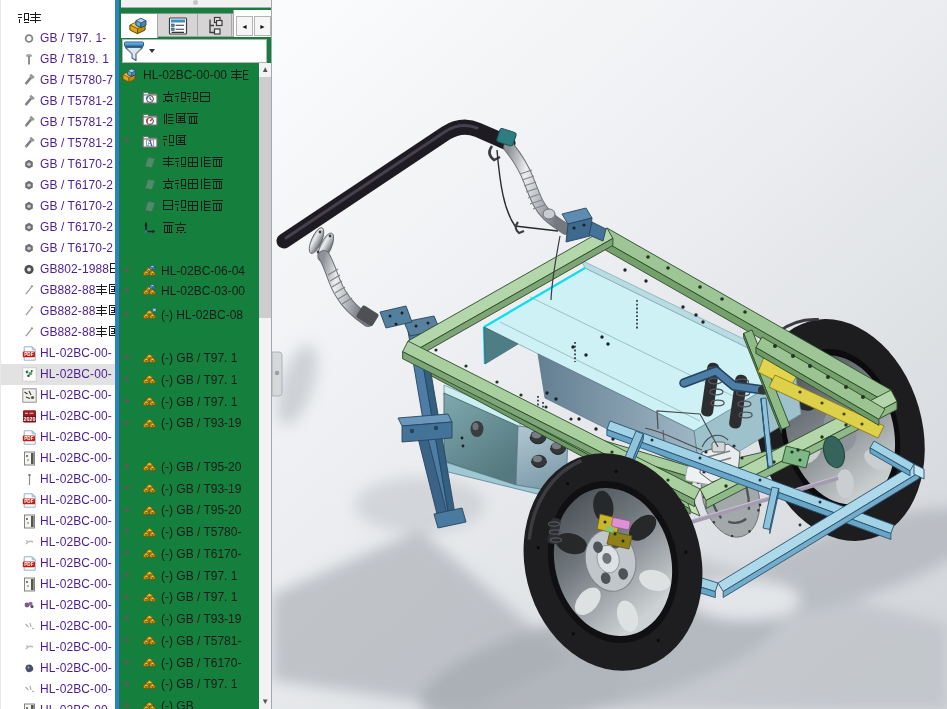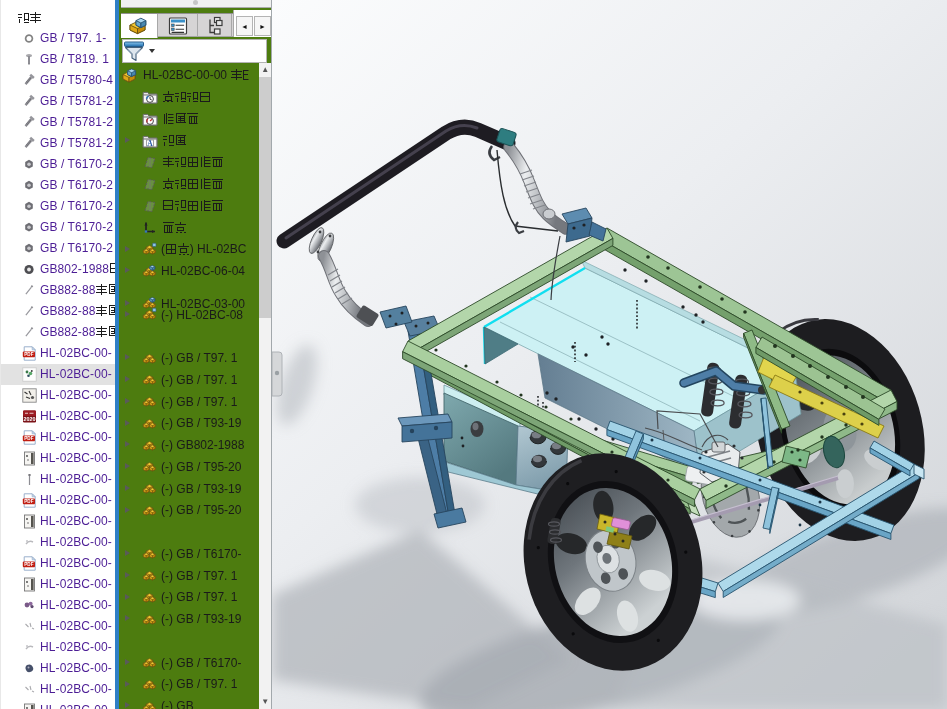--- a/index.html
+++ b/index.html
@@ -71,7 +71,7 @@
           </g>
         </svg>
       </span>
-      <span class="ftx">GB / T5780-4</span>
+      <span class="ftx">GB / T5780-7</span>
     </div>
 <div class="frow" style="top:90.5px;">
       <span class="fic">

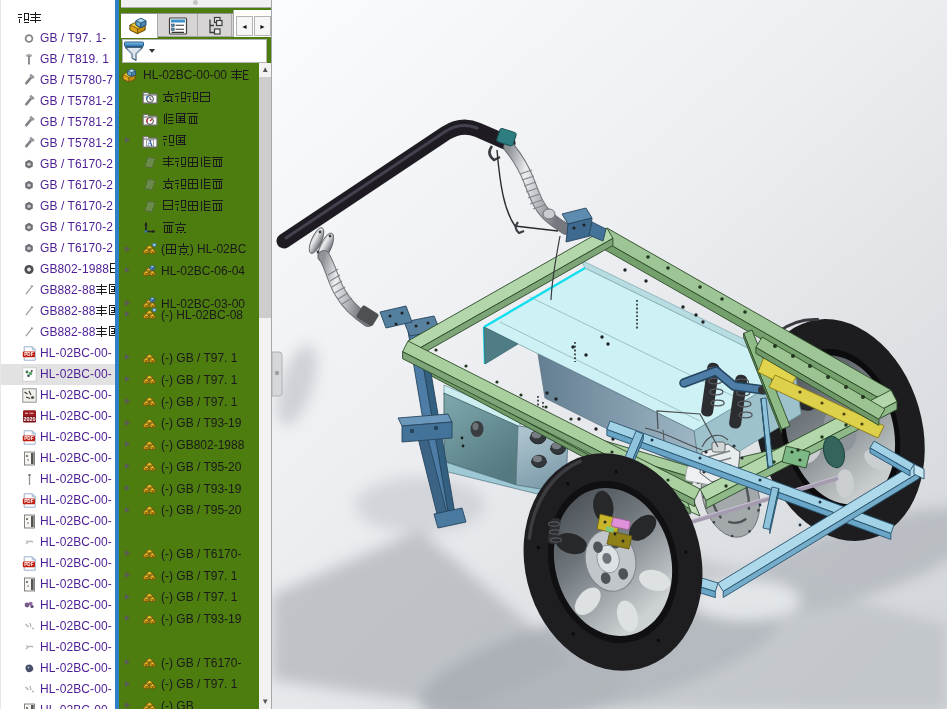--- a/index.html
+++ b/index.html
@@ -9,7 +9,7 @@
 .fic svg{display:block}
 .ftx{position:absolute;left:39px;top:3.2px;font-size:12px;color:#4c1d95;white-space:nowrap;letter-spacing:0.1px}
 #bluebar{position:absolute;left:115px;top:0;width:4px;height:709px;background:#2e7fc6}
-#panel{position:absolute;left:119px;top:0;width:153px;height:709px;background:#4d7c0f;overflow:hidden}
+#panel{position:absolute;left:119px;top:0;width:153px;height:709px;background:#15803d;overflow:hidden}
 #ptop{position:absolute;left:2px;top:0;width:151px;height:8px;background:#f1f1f1;border-bottom:1px solid #ababab}
 #pknob{position:absolute;left:72px;top:0px;width:5px;height:5px;border-radius:50%;background:#c6c6c6}
 #tabs{position:absolute;left:2px;top:13px;width:151px;height:24px;background:#d6d4d5;border-top:1px solid #919191;border-bottom:1px solid #a5a5a5}

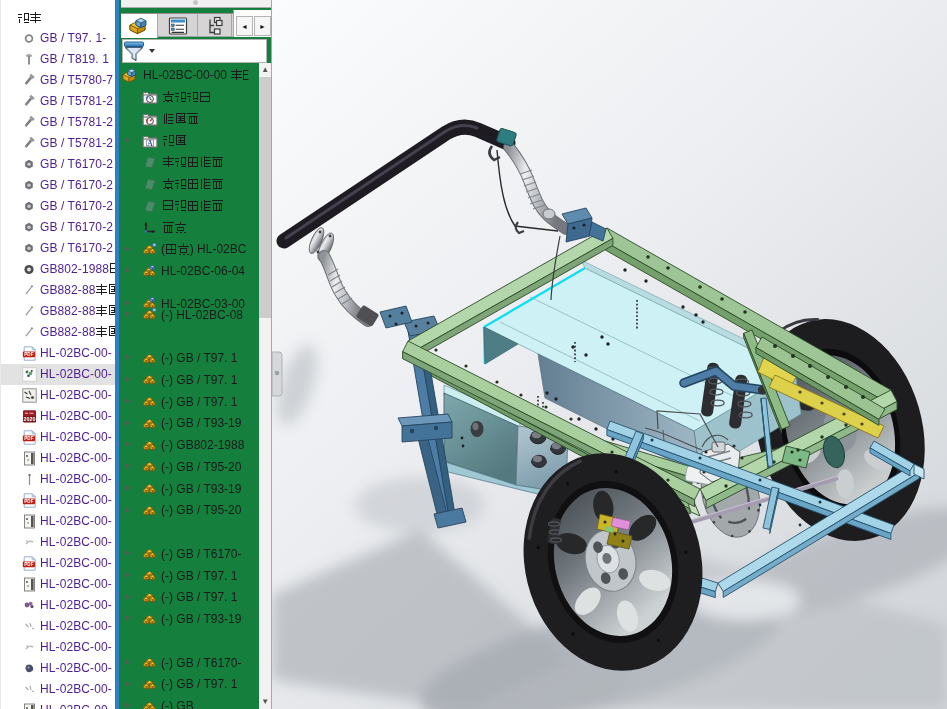--- a/index.html
+++ b/index.html
@@ -484,20 +484,6 @@
           <path d="M13,11.5 l-3,-1.6 v3.2 z" fill="#222"></path>
           <rect x="2.8" y="10.3" width="2.4" height="2.4" fill="#3a78b8"></rect>
         </svg></span><span class="ttx"><i class="cj cjE"></i><i class="cj cjG"></i></span></div>
-<div class="trow" style="top:238.6px;padding-left:21px"><span class="arr"></span><span class="tic"><svg width="15" height="15" viewBox="0 0 15 15" style="">
-          <g stroke="#6a5410" stroke-width="0.7" stroke-linejoin="round">
-    <path d="M4.2,5.2 L7.5,3.6 L10.8,5.2 L10.8,8 L7.5,9.6 L4.2,8 Z" fill="#f4c832"></path>
-    <path d="M4.2,5.2 L7.5,6.8 L7.5,9.6 L4.2,8 Z" fill="#e0a818"></path>
-    <path d="M7.5,6.8 L10.8,5.2 L10.8,8 L7.5,9.6 Z" fill="#c88d08"></path>
-    <path d="M1.4,8.2 L4.2,6.9 L7,8.2 L7,10.6 L4.2,12 L1.4,10.6 Z" fill="#f4c832"></path>
-    <path d="M1.4,8.2 L4.2,9.6 L4.2,12 L1.4,10.6 Z" fill="#e0a818"></path>
-    <path d="M4.2,9.6 L7,8.2 L7,10.6 L4.2,12 Z" fill="#c88d08"></path>
-    <path d="M7.6,8.2 L10.4,6.9 L13.2,8.2 L13.2,10.6 L10.4,12 L7.6,10.6 Z" fill="#f4c832"></path>
-    <path d="M7.6,8.2 L10.4,9.6 L10.4,12 L7.6,10.6 Z" fill="#e0a818"></path>
-    <path d="M10.4,9.6 L13.2,8.2 L13.2,10.6 L10.4,12 Z" fill="#c88d08"></path>
-          </g>
-          <rect x="10.6" y="1.2" width="3.4" height="3.4" rx="0.6" fill="#8ec6e8" stroke="#34607e" stroke-width="0.7"></rect>
-        </svg></span><span class="ttx">(<i class="cj cjC"></i><i class="cj cjG"></i>) HL-02BC</span></div>
 <div class="trow" style="top:260.4px;padding-left:21px"><span class="arr"></span><span class="tic"><svg width="15" height="15" viewBox="0 0 15 15" style="">
           <g stroke="#6a5410" stroke-width="0.7" stroke-linejoin="round">
     <path d="M4.2,5.2 L7.5,3.6 L10.8,5.2 L10.8,8 L7.5,9.6 L4.2,8 Z" fill="#f4c832"></path>

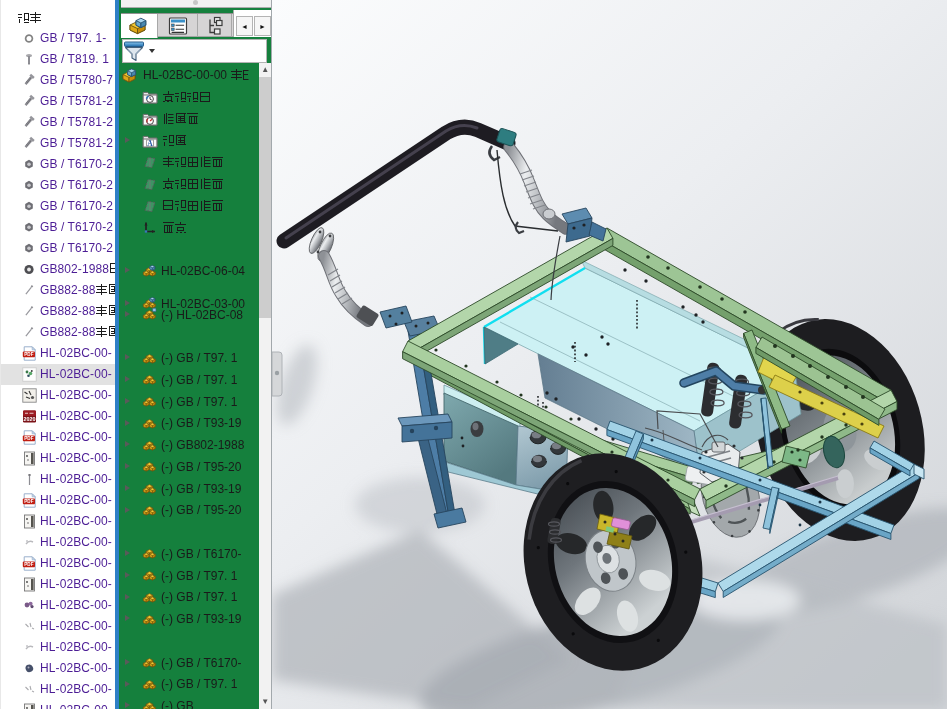--- a/index.html
+++ b/index.html
@@ -502,7 +502,7 @@
         <path d="M10.3,3.8 L12.8,2.6 L12.8,5 L10.3,6.2 Z" fill="#4888b0"></path>
           </g>
         </svg></span><span class="ttx">HL-02BC-06-04</span></div>
-<div class="trow" style="top:293px;padding-left:21px"><span class="arr"></span><span class="tic"><svg width="15" height="15" viewBox="0 0 15 15" style="">
+<div class="trow" style="top:280px;padding-left:21px"><span class="arr"></span><span class="tic"><svg width="15" height="15" viewBox="0 0 15 15" style="">
           <g stroke="#6a5410" stroke-width="0.7" stroke-linejoin="round">
     <path d="M4.2,5.2 L7.5,3.6 L10.8,5.2 L10.8,8 L7.5,9.6 L4.2,8 Z" fill="#f4c832"></path>
     <path d="M4.2,5.2 L7.5,6.8 L7.5,9.6 L4.2,8 Z" fill="#e0a818"></path>

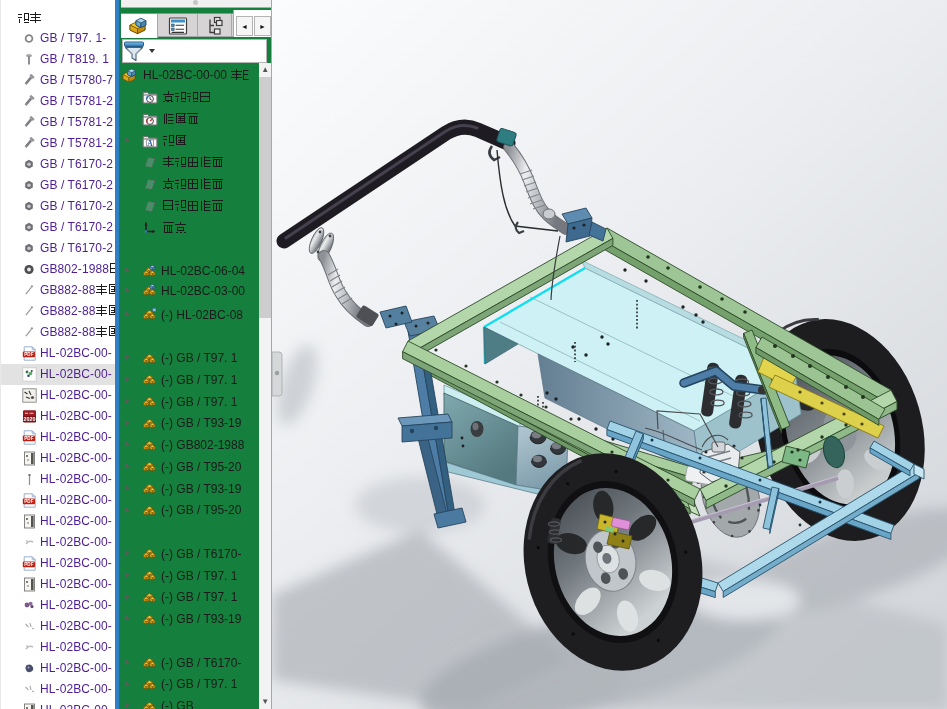--- a/index.html
+++ b/index.html
@@ -586,19 +586,6 @@
     <path d="M10.4,9.6 L13.2,8.2 L13.2,10.6 L10.4,12 Z" fill="#c88d08"></path>
           </g>
         </svg></span><span class="ttx">(-) GB / T93-19</span></div>
-<div class="trow" style="top:434.4px;padding-left:21px"><span class="arr"></span><span class="tic"><svg width="15" height="15" viewBox="0 0 15 15" style="">
-          <g stroke="#6a5410" stroke-width="0.7" stroke-linejoin="round">
-    <path d="M4.2,5.2 L7.5,3.6 L10.8,5.2 L10.8,8 L7.5,9.6 L4.2,8 Z" fill="#f4c832"></path>
-    <path d="M4.2,5.2 L7.5,6.8 L7.5,9.6 L4.2,8 Z" fill="#e0a818"></path>
-    <path d="M7.5,6.8 L10.8,5.2 L10.8,8 L7.5,9.6 Z" fill="#c88d08"></path>
-    <path d="M1.4,8.2 L4.2,6.9 L7,8.2 L7,10.6 L4.2,12 L1.4,10.6 Z" fill="#f4c832"></path>
-    <path d="M1.4,8.2 L4.2,9.6 L4.2,12 L1.4,10.6 Z" fill="#e0a818"></path>
-    <path d="M4.2,9.6 L7,8.2 L7,10.6 L4.2,12 Z" fill="#c88d08"></path>
-    <path d="M7.6,8.2 L10.4,6.9 L13.2,8.2 L13.2,10.6 L10.4,12 L7.6,10.6 Z" fill="#f4c832"></path>
-    <path d="M7.6,8.2 L10.4,9.6 L10.4,12 L7.6,10.6 Z" fill="#e0a818"></path>
-    <path d="M10.4,9.6 L13.2,8.2 L13.2,10.6 L10.4,12 Z" fill="#c88d08"></path>
-          </g>
-        </svg></span><span class="ttx">(-) GB802-1988</span></div>
 <div class="trow" style="top:456.1px;padding-left:21px"><span class="arr"></span><span class="tic"><svg width="15" height="15" viewBox="0 0 15 15" style="">
           <g stroke="#6a5410" stroke-width="0.7" stroke-linejoin="round">
     <path d="M4.2,5.2 L7.5,3.6 L10.8,5.2 L10.8,8 L7.5,9.6 L4.2,8 Z" fill="#f4c832"></path>

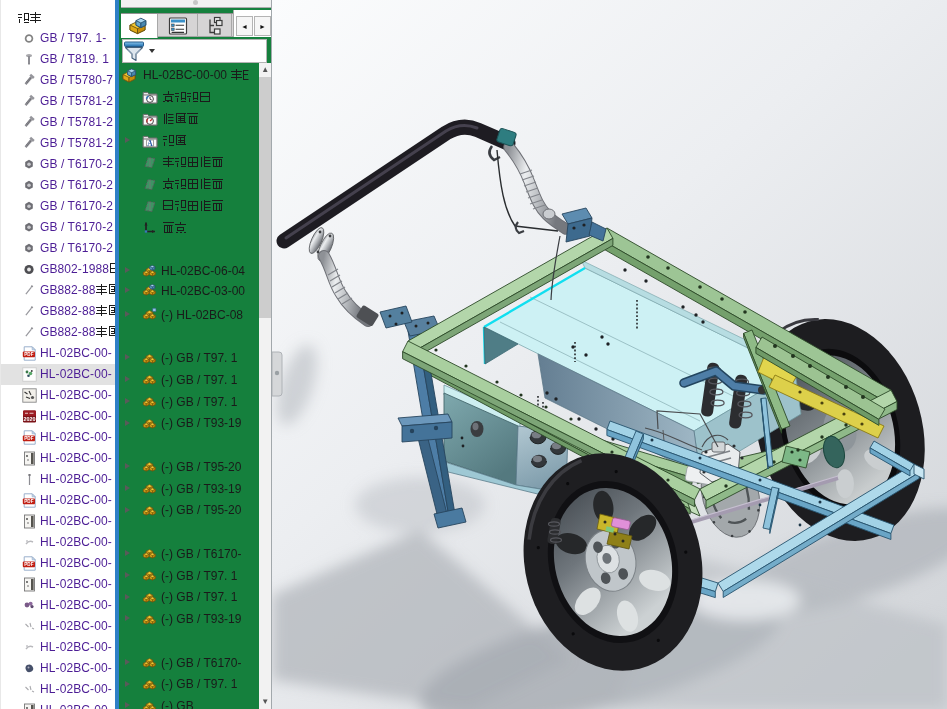--- a/index.html
+++ b/index.html
@@ -625,6 +625,19 @@
     <path d="M10.4,9.6 L13.2,8.2 L13.2,10.6 L10.4,12 Z" fill="#c88d08"></path>
           </g>
         </svg></span><span class="ttx">(-) GB / T95-20</span></div>
+<div class="trow" style="top:521.4px;padding-left:21px"><span class="arr"></span><span class="tic"><svg width="15" height="15" viewBox="0 0 15 15" style="">
+          <g stroke="#6a5410" stroke-width="0.7" stroke-linejoin="round">
+    <path d="M4.2,5.2 L7.5,3.6 L10.8,5.2 L10.8,8 L7.5,9.6 L4.2,8 Z" fill="#f4c832"></path>
+    <path d="M4.2,5.2 L7.5,6.8 L7.5,9.6 L4.2,8 Z" fill="#e0a818"></path>
+    <path d="M7.5,6.8 L10.8,5.2 L10.8,8 L7.5,9.6 Z" fill="#c88d08"></path>
+    <path d="M1.4,8.2 L4.2,6.9 L7,8.2 L7,10.6 L4.2,12 L1.4,10.6 Z" fill="#f4c832"></path>
+    <path d="M1.4,8.2 L4.2,9.6 L4.2,12 L1.4,10.6 Z" fill="#e0a818"></path>
+    <path d="M4.2,9.6 L7,8.2 L7,10.6 L4.2,12 Z" fill="#c88d08"></path>
+    <path d="M7.6,8.2 L10.4,6.9 L13.2,8.2 L13.2,10.6 L10.4,12 L7.6,10.6 Z" fill="#f4c832"></path>
+    <path d="M7.6,8.2 L10.4,9.6 L10.4,12 L7.6,10.6 Z" fill="#e0a818"></path>
+    <path d="M10.4,9.6 L13.2,8.2 L13.2,10.6 L10.4,12 Z" fill="#c88d08"></path>
+          </g>
+        </svg></span><span class="ttx">(-) GB / T5780-</span></div>
 <div class="trow" style="top:543.1px;padding-left:21px"><span class="arr"></span><span class="tic"><svg width="15" height="15" viewBox="0 0 15 15" style="">
           <g stroke="#6a5410" stroke-width="0.7" stroke-linejoin="round">
     <path d="M4.2,5.2 L7.5,3.6 L10.8,5.2 L10.8,8 L7.5,9.6 L4.2,8 Z" fill="#f4c832"></path>

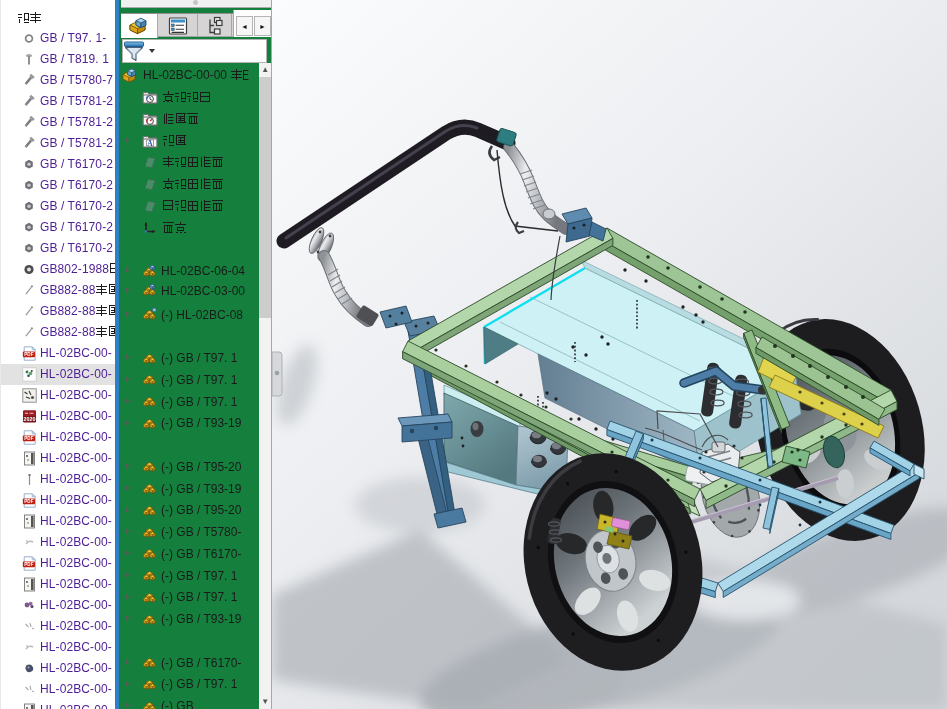--- a/index.html
+++ b/index.html
@@ -690,6 +690,19 @@
     <path d="M10.4,9.6 L13.2,8.2 L13.2,10.6 L10.4,12 Z" fill="#c88d08"></path>
           </g>
         </svg></span><span class="ttx">(-) GB / T93-19</span></div>
+<div class="trow" style="top:630.1px;padding-left:21px"><span class="arr"></span><span class="tic"><svg width="15" height="15" viewBox="0 0 15 15" style="">
+          <g stroke="#6a5410" stroke-width="0.7" stroke-linejoin="round">
+    <path d="M4.2,5.2 L7.5,3.6 L10.8,5.2 L10.8,8 L7.5,9.6 L4.2,8 Z" fill="#f4c832"></path>
+    <path d="M4.2,5.2 L7.5,6.8 L7.5,9.6 L4.2,8 Z" fill="#e0a818"></path>
+    <path d="M7.5,6.8 L10.8,5.2 L10.8,8 L7.5,9.6 Z" fill="#c88d08"></path>
+    <path d="M1.4,8.2 L4.2,6.9 L7,8.2 L7,10.6 L4.2,12 L1.4,10.6 Z" fill="#f4c832"></path>
+    <path d="M1.4,8.2 L4.2,9.6 L4.2,12 L1.4,10.6 Z" fill="#e0a818"></path>
+    <path d="M4.2,9.6 L7,8.2 L7,10.6 L4.2,12 Z" fill="#c88d08"></path>
+    <path d="M7.6,8.2 L10.4,6.9 L13.2,8.2 L13.2,10.6 L10.4,12 L7.6,10.6 Z" fill="#f4c832"></path>
+    <path d="M7.6,8.2 L10.4,9.6 L10.4,12 L7.6,10.6 Z" fill="#e0a818"></path>
+    <path d="M10.4,9.6 L13.2,8.2 L13.2,10.6 L10.4,12 Z" fill="#c88d08"></path>
+          </g>
+        </svg></span><span class="ttx">(-) GB / T5781-</span></div>
 <div class="trow" style="top:651.9px;padding-left:21px"><span class="arr"></span><span class="tic"><svg width="15" height="15" viewBox="0 0 15 15" style="">
           <g stroke="#6a5410" stroke-width="0.7" stroke-linejoin="round">
     <path d="M4.2,5.2 L7.5,3.6 L10.8,5.2 L10.8,8 L7.5,9.6 L4.2,8 Z" fill="#f4c832"></path>

